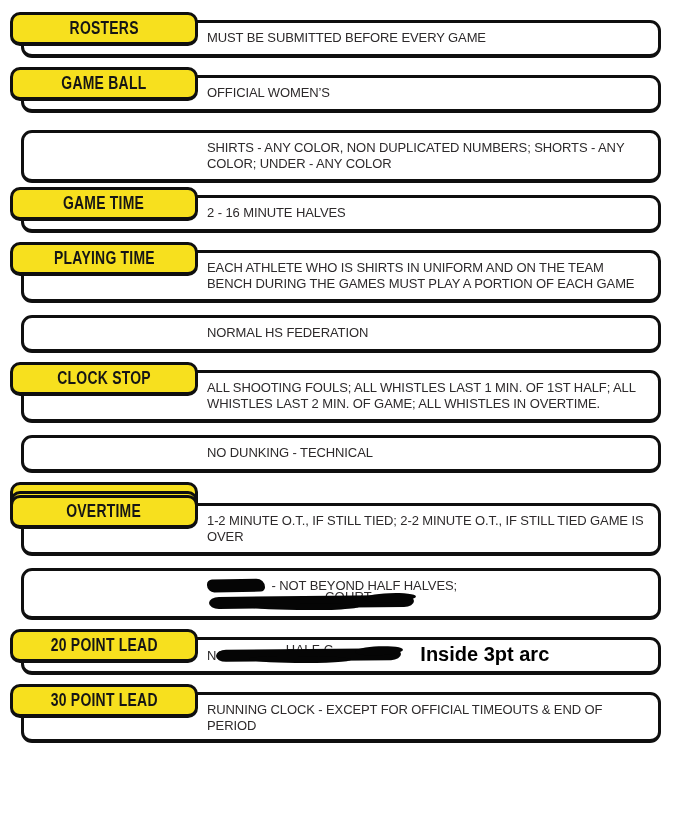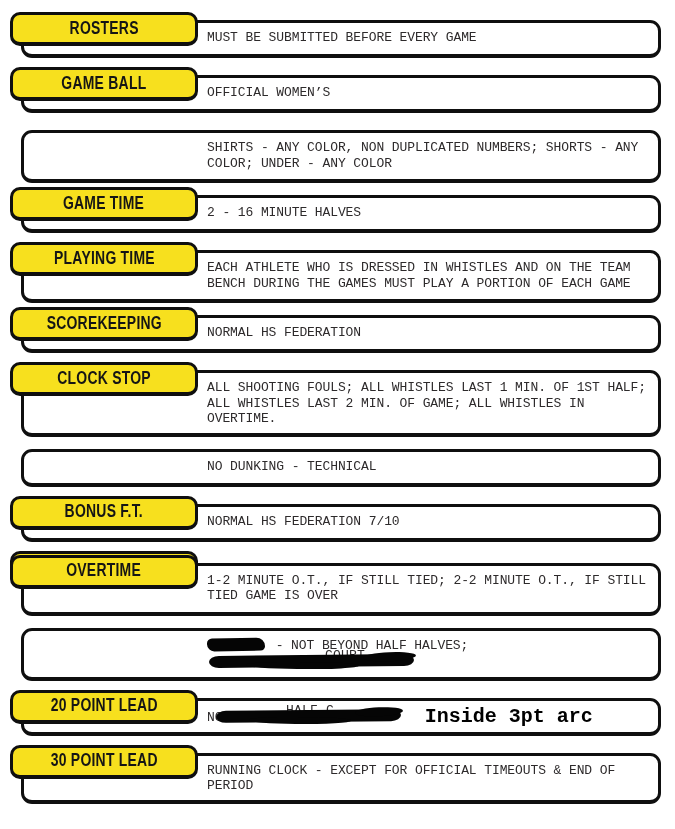--- a/index.html
+++ b/index.html
@@ -29,7 +29,7 @@
     font-weight:700;font-size:17px;letter-spacing:0.3px;color:#151515;
     white-space:nowrap;
   }
-  .desc-text{display:block;font-family:Liberation Mono, monospace;}
+  .desc-text{display:block;}
   
   .scribble{
     display:inline-block;background:#050505;vertical-align:-2px;

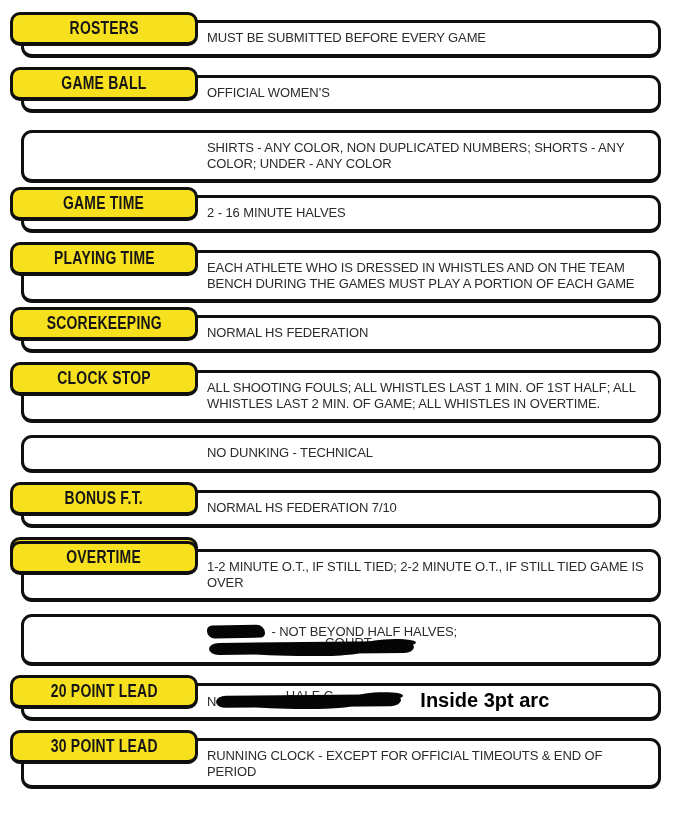--- a/index.html
+++ b/index.html
@@ -105,7 +105,7 @@
 
   <div class="row tall">
     <div class="desc">
-      <span class="desc-text">EACH ATHLETE WHO IS DRESSED IN WHISTLES AND ON THE TEAM BENCH DURING THE GAMES MUST PLAY A PORTION OF EACH GAME</span>
+      <span class="desc-text">EACH ATHLETE WHO IS SHIRTS IN UNIFORM AND ON THE TEAM BENCH DURING THE GAMES MUST PLAY A PORTION OF EACH GAME</span>
     </div>
     <div class="label">
       <span>PLAYING TIME</span>

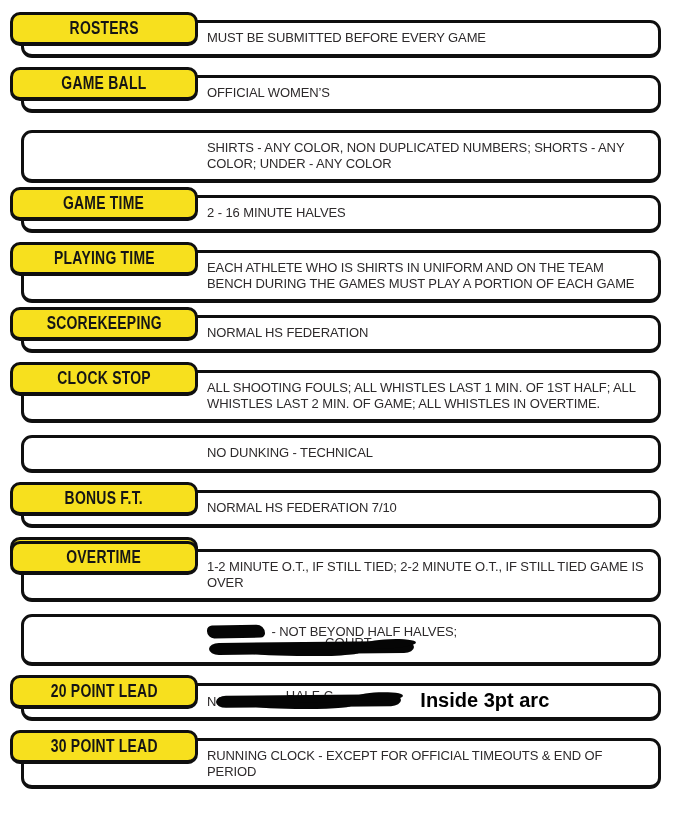--- a/index.html
+++ b/index.html
@@ -116,9 +116,6 @@
     <div class="desc">
       <span class="desc-text">NORMAL HS FEDERATION</span>
     </div>
-    <div class="label">
-      <span>SCOREKEEPING</span>
-    </div>
   </div>
 
   <div class="row tall">

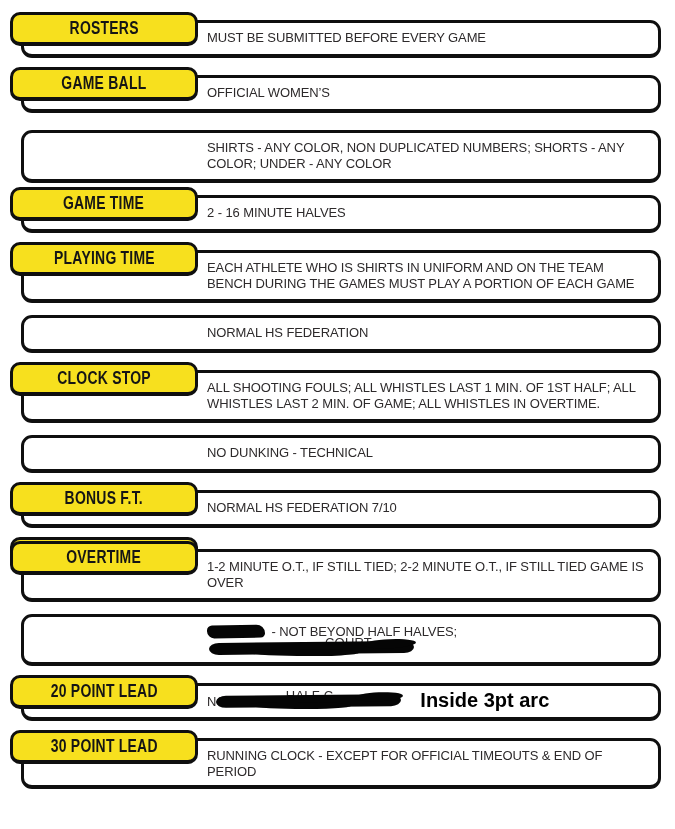--- a/index.html
+++ b/index.html
@@ -134,9 +134,6 @@
   </div>
 
   <div class="row">
-    <div class="desc">
-      <span class="desc-text">NORMAL HS FEDERATION 7/10</span>
-    </div>
     <div class="label">
       <span>BONUS F.T.</span>
     </div>

